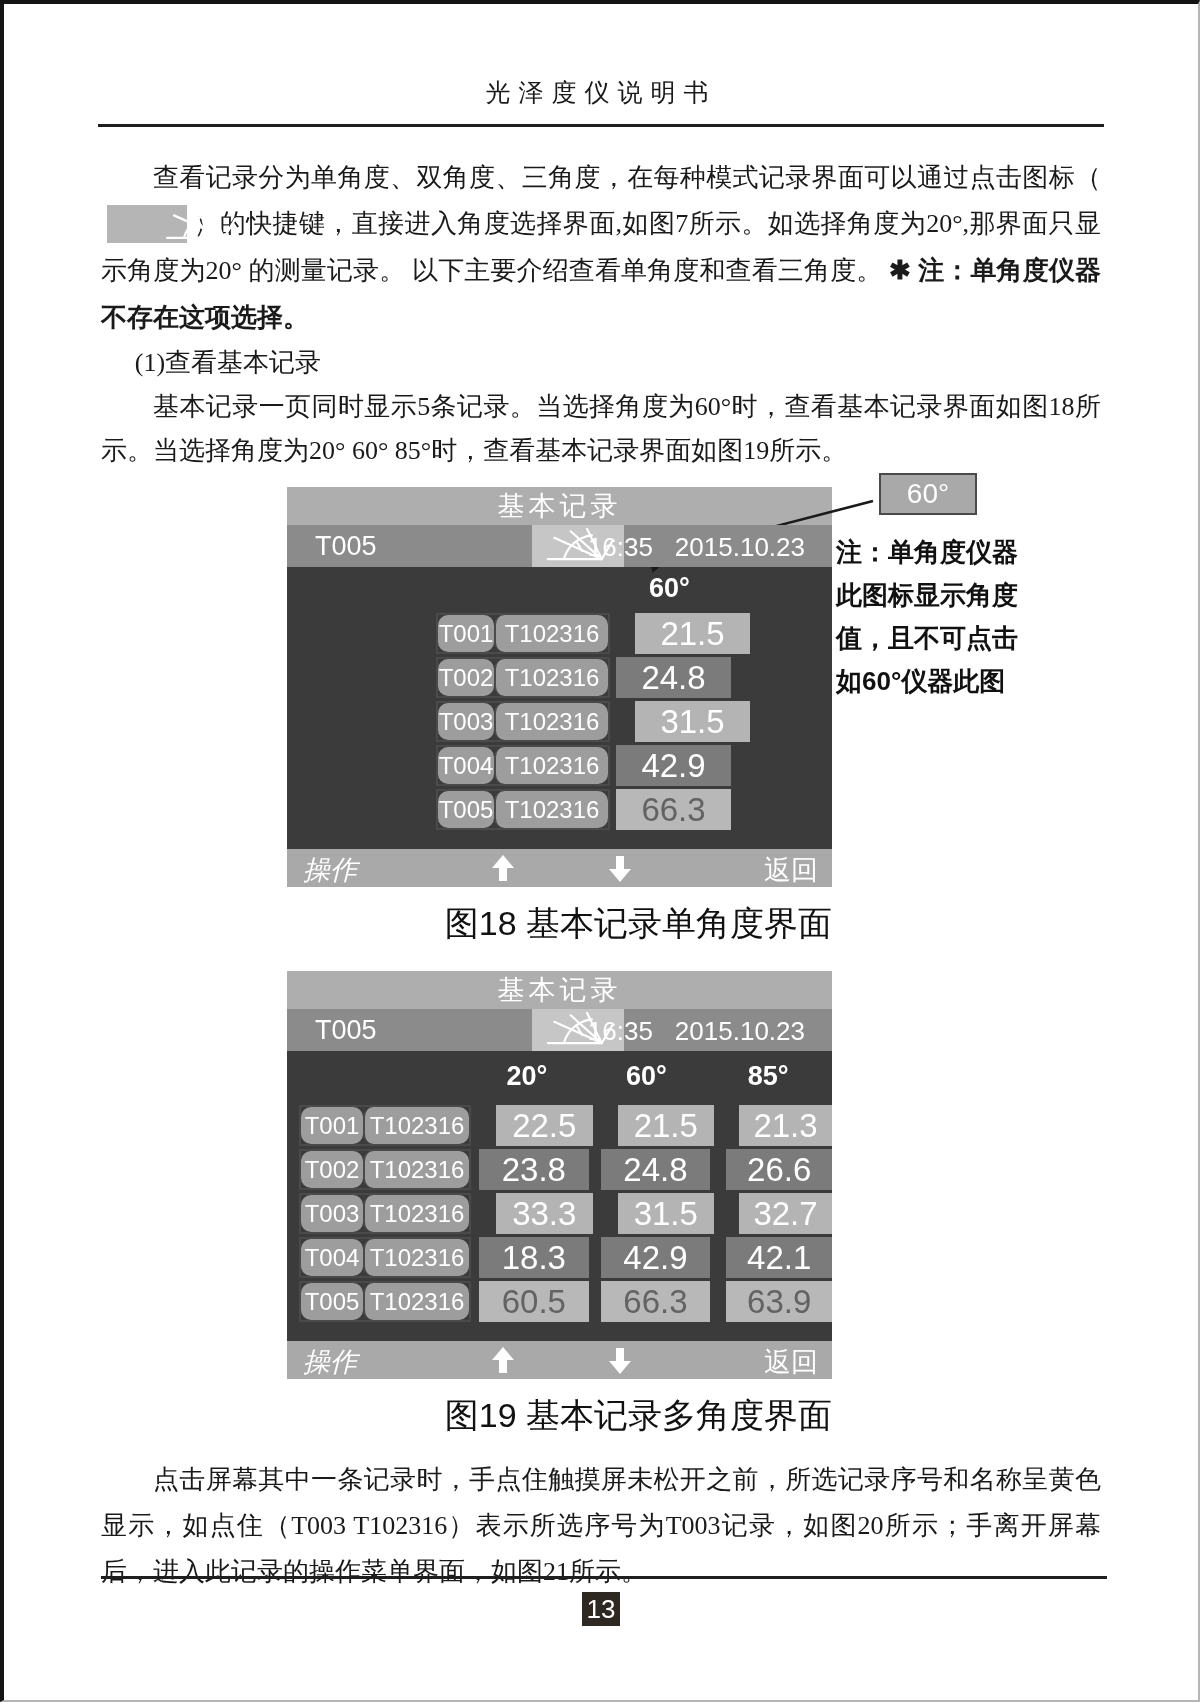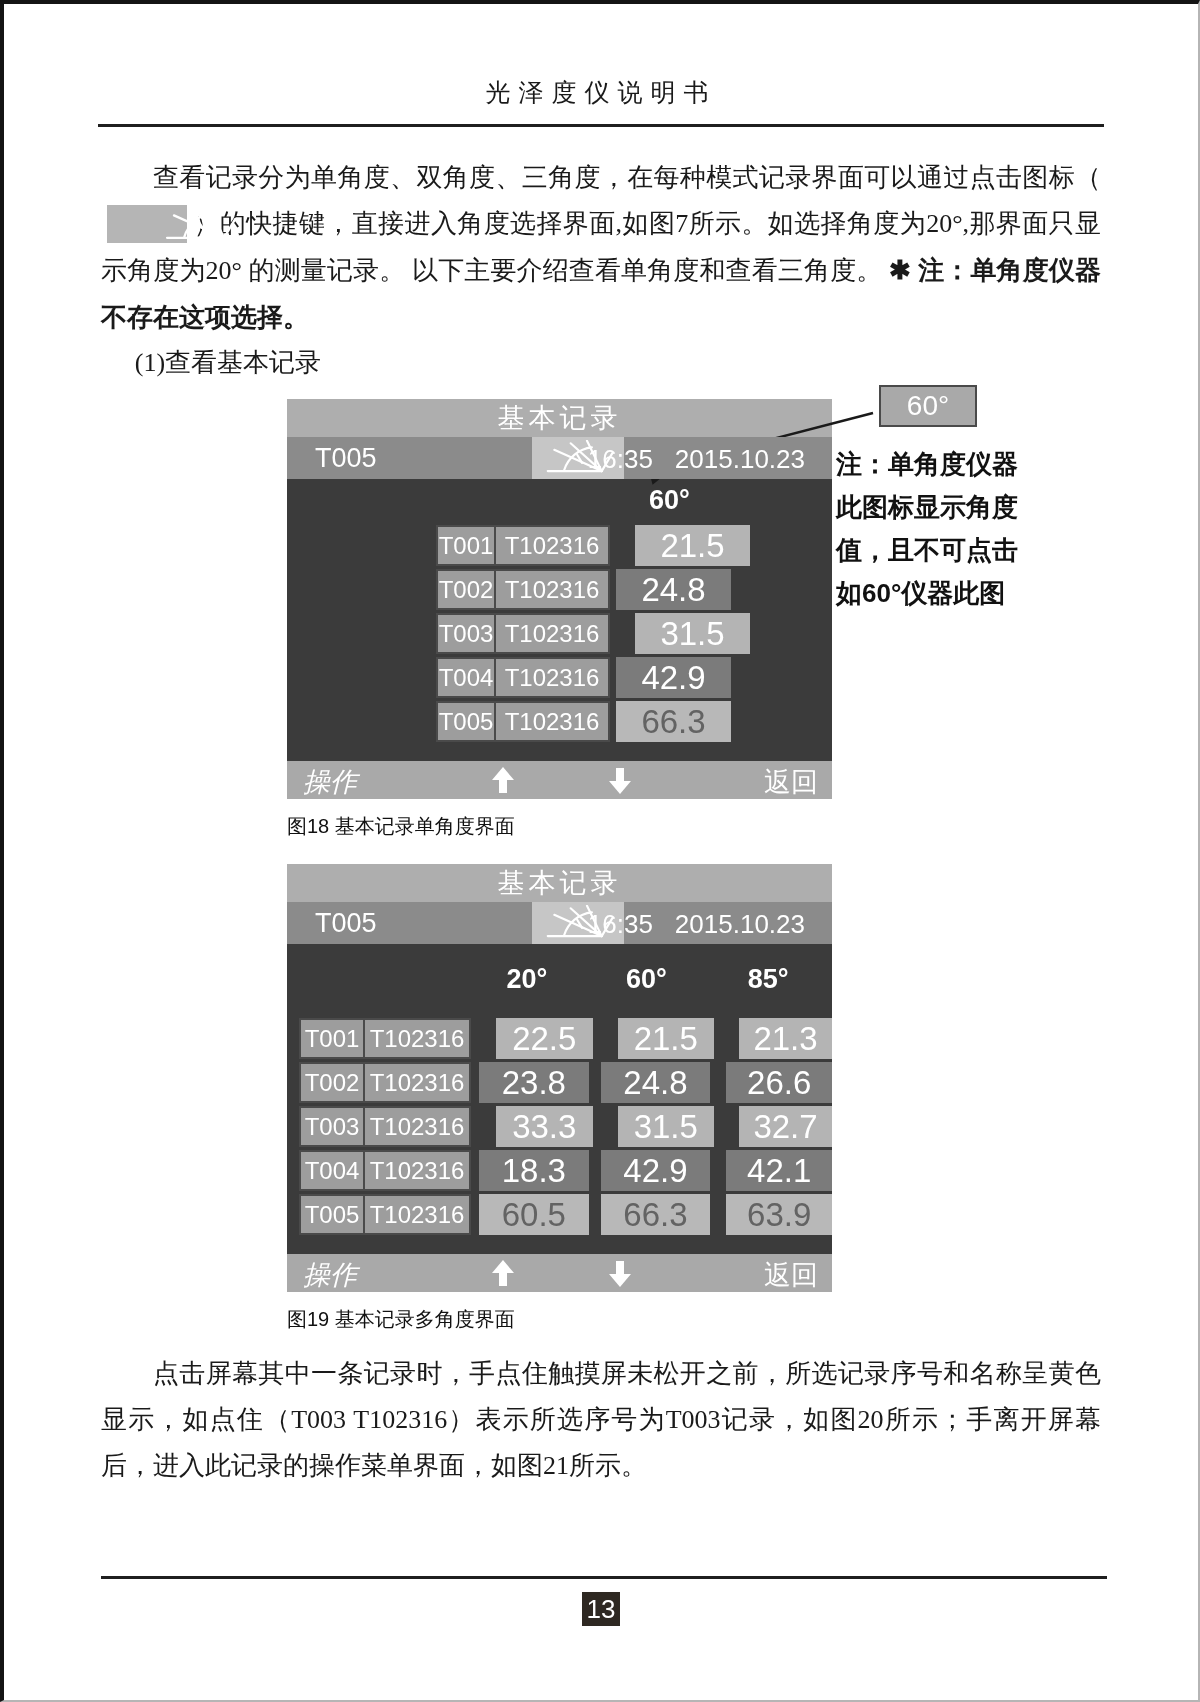--- a/index.html
+++ b/index.html
@@ -107,6 +107,7 @@
             </g>
           </svg></span><span>）的快捷键，直接进入角度选择界面,如图7所示。如选择角度为20°,那界面只显示角度为20° 的测量记录。 以下主要介绍查看单角度和查看三角度。</span> <span class="note-bold">✱ 注：单角度仪器不存在这项选择。</span></p>
     <p class="heading-line">(1)查看基本记录</p>
+    <p class="p2-line">基本记录一页同时显示5条记录。当选择角度为60°时，查看基本记录界面如图18所示。当选择角度为20° 60° 85°时，查看基本记录界面如图19所示。</p>
   </div>
 
   <div class="fig-area">

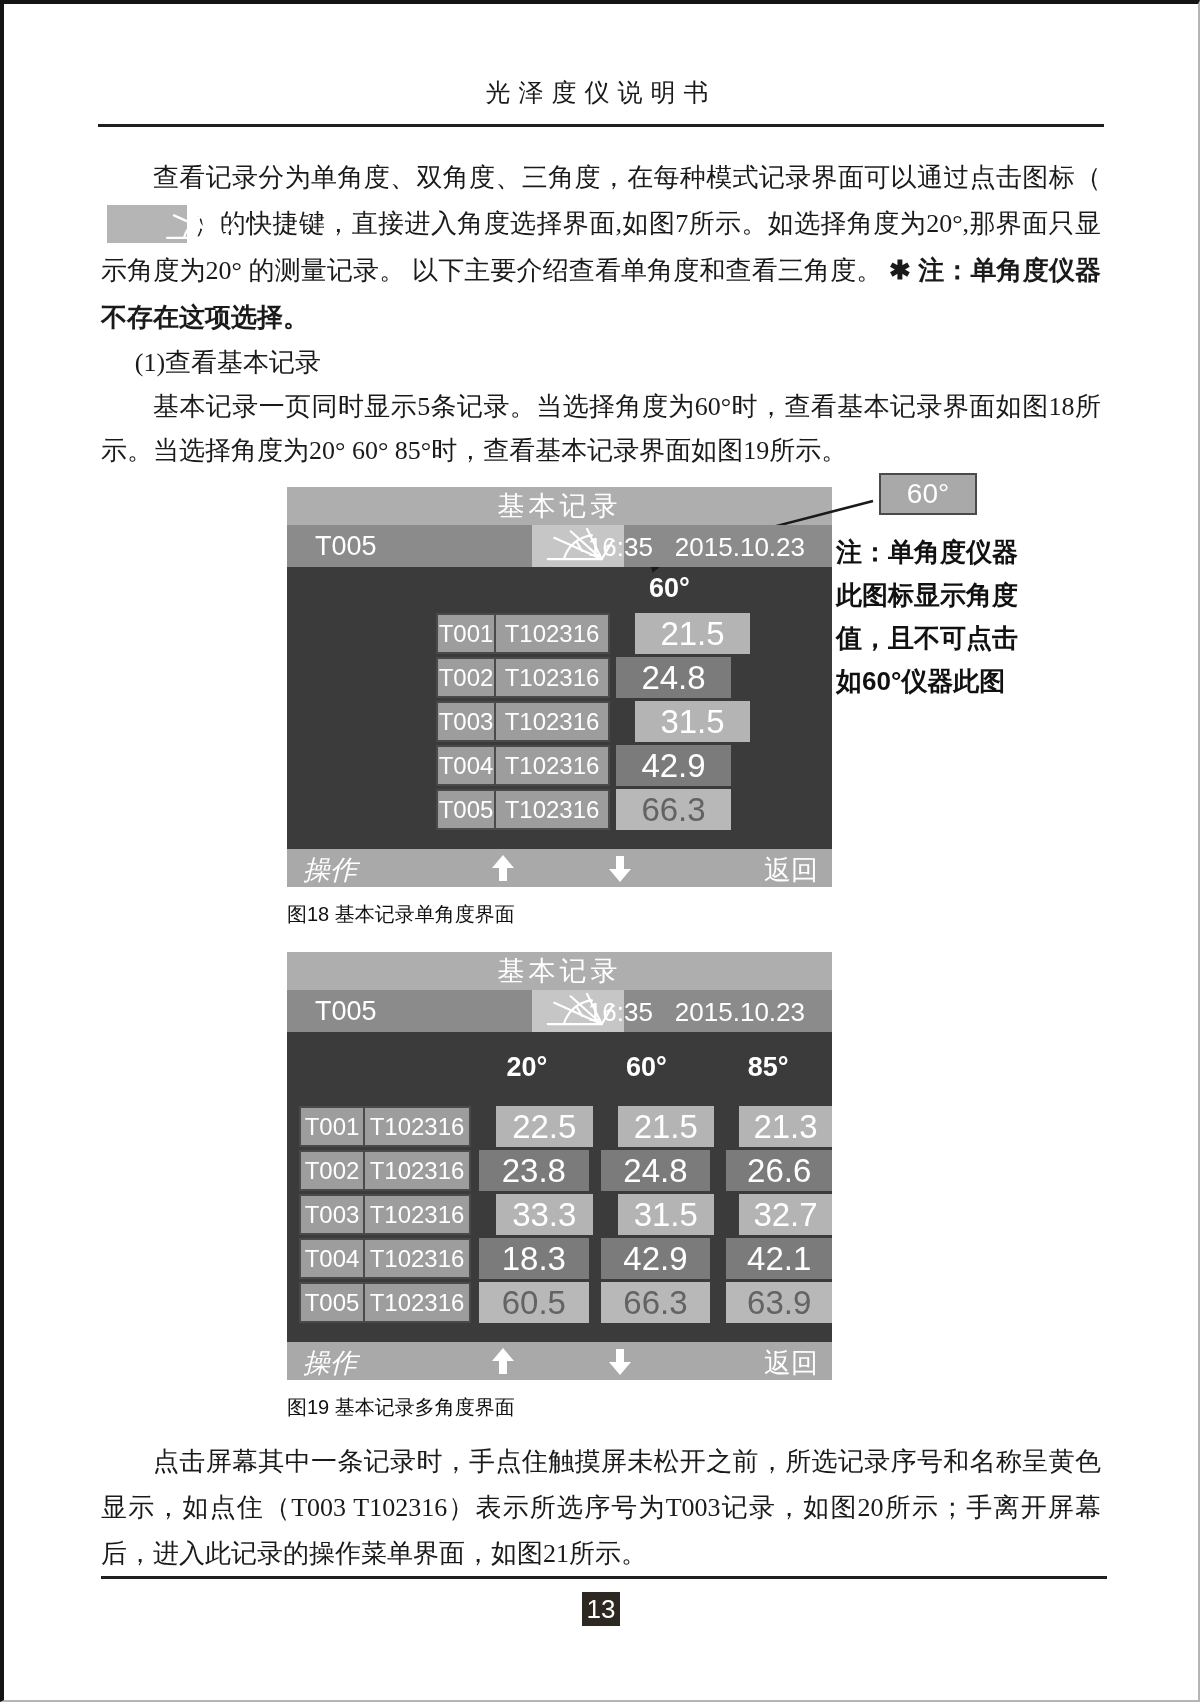--- a/index.html
+++ b/index.html
@@ -47,7 +47,7 @@
   .row18{margin-left:149px;}
   .row19{margin-left:12px;}
   .lbl-group{display:flex;border:2px solid #4a4a4a;box-sizing:border-box;height:41px;}
-  .lbl{background:#9d9d9d;color:#fff;font-size:24px;display:flex;align-items:center;justify-content:center;}
+  .lbl{background:#9d9d9d;color:#fff;font-size:24px;display:flex;align-items:center;justify-content:center;border-radius:10px;}
   .lbl-id18{width:56px;} .lbl-name18{width:112px;border-left:2px solid #4a4a4a;}
   .lbl-id19{width:62px;} .lbl-name19{width:104px;border-left:2px solid #4a4a4a;}
   .val{display:flex;align-items:center;justify-content:center;font-size:33px;color:#fff;height:41px;}

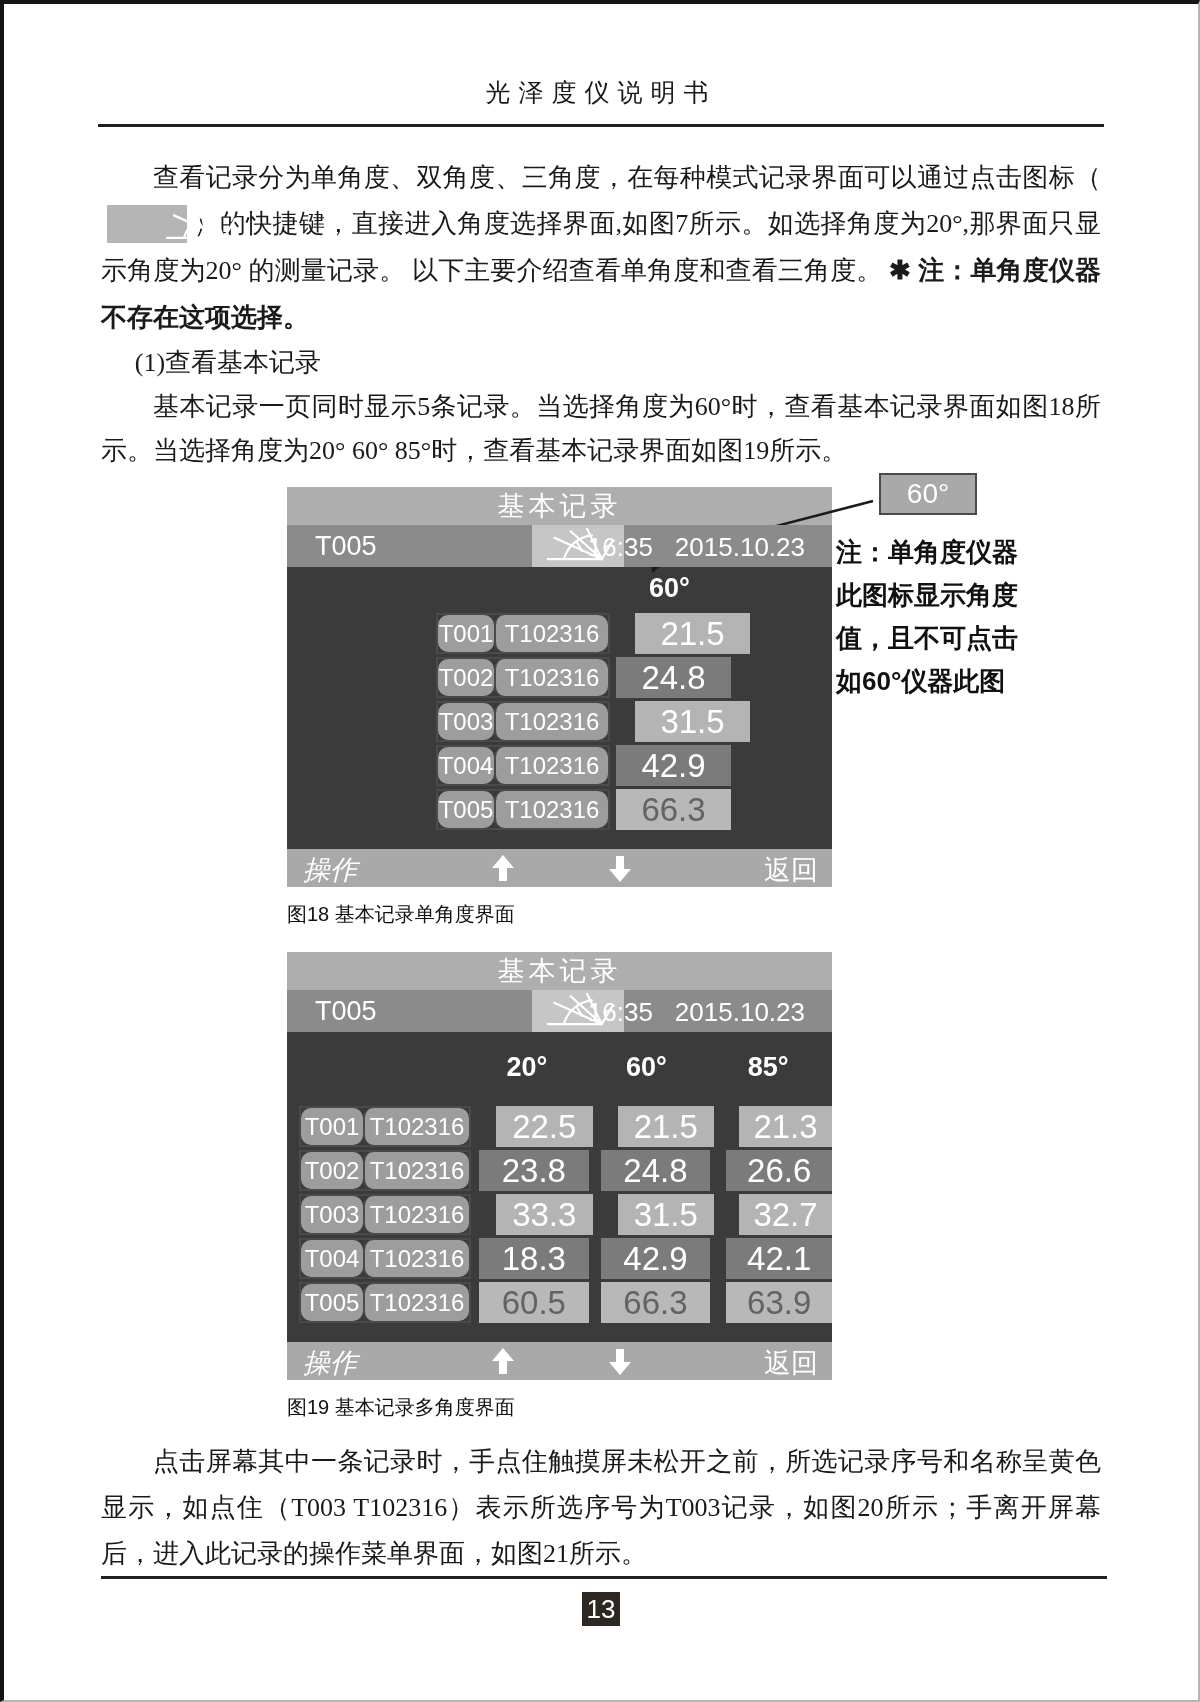--- a/index.html
+++ b/index.html
@@ -69,8 +69,8 @@
   .cssarrow.down .head{bottom:0;border-top:13px solid #fff;}
   .cssarrow .stem{position:absolute;left:7px;width:8px;height:14px;background:#fff;}
   .cssarrow.up .stem{top:12px;} .cssarrow.down .stem{top:1px;}
-  .fig-caption{width:545px;margin:14px 0 0 186px;text-align:left;
-    font-family:"Liberation Sans", sans-serif;font-size:20px;color:#111;}
+  .fig-caption{width:545px;margin:14px 0 0 186px;text-align:right;
+    font-family:"Liberation Sans", sans-serif;font-size:34px;color:#111;}
   
   .annotation{position:absolute;left:735px;top:-14px;width:240px;}
   .angle-badge{margin-left:43px;width:94px;height:38px;background:#a9a9a9;

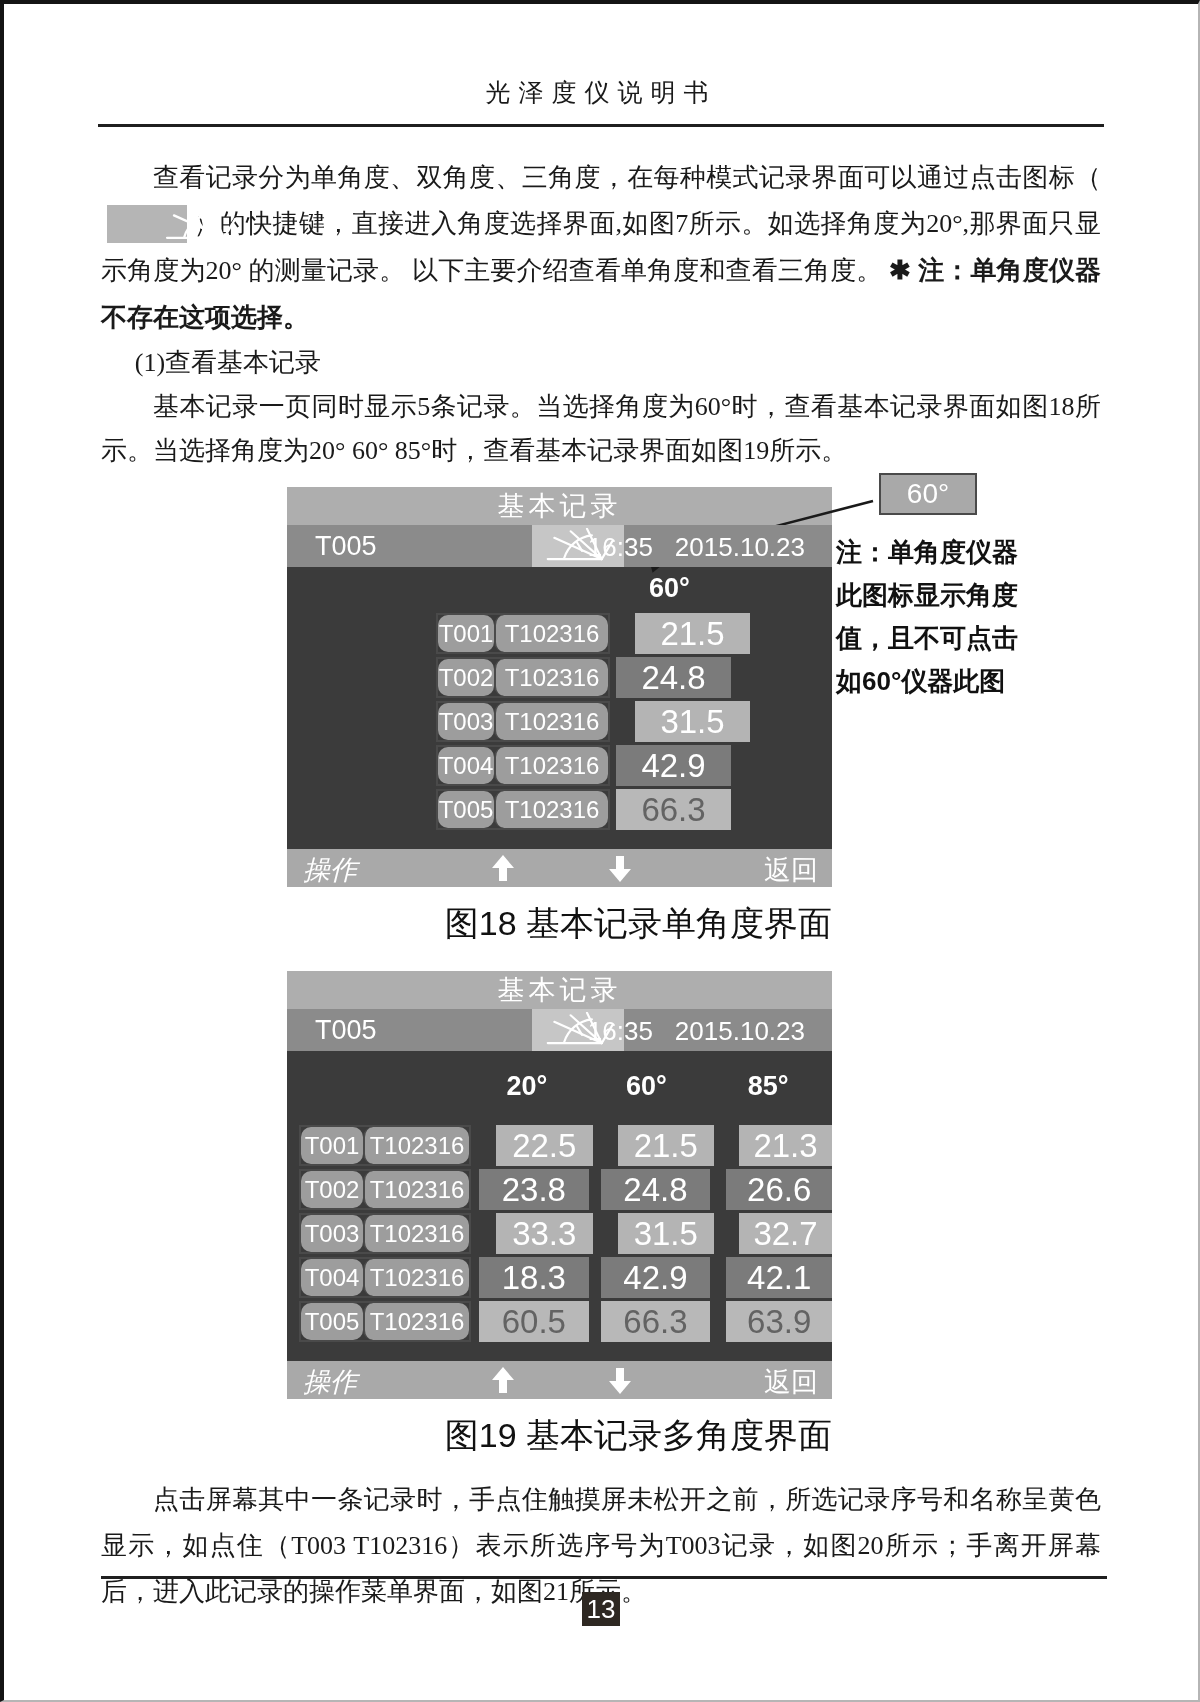--- a/index.html
+++ b/index.html
@@ -38,7 +38,7 @@
   .dev-body{background:#3b3b3b;padding:6px 0 16px;}
   .hdr-row{height:40px;position:relative;color:#fff;font-weight:bold;font-size:27px;}
   .hdr-60{position:absolute;left:325px;width:115px;text-align:center;}
-  .hdr-multi{display:flex;margin:14px 12px;}
+  .hdr-multi{display:flex;margin:4px 12px;}
   .hdr-spacer{width:178px;}
   .hdr-col{width:110px;text-align:center;}
   .hdr-col.c2{margin-left:12px;}

